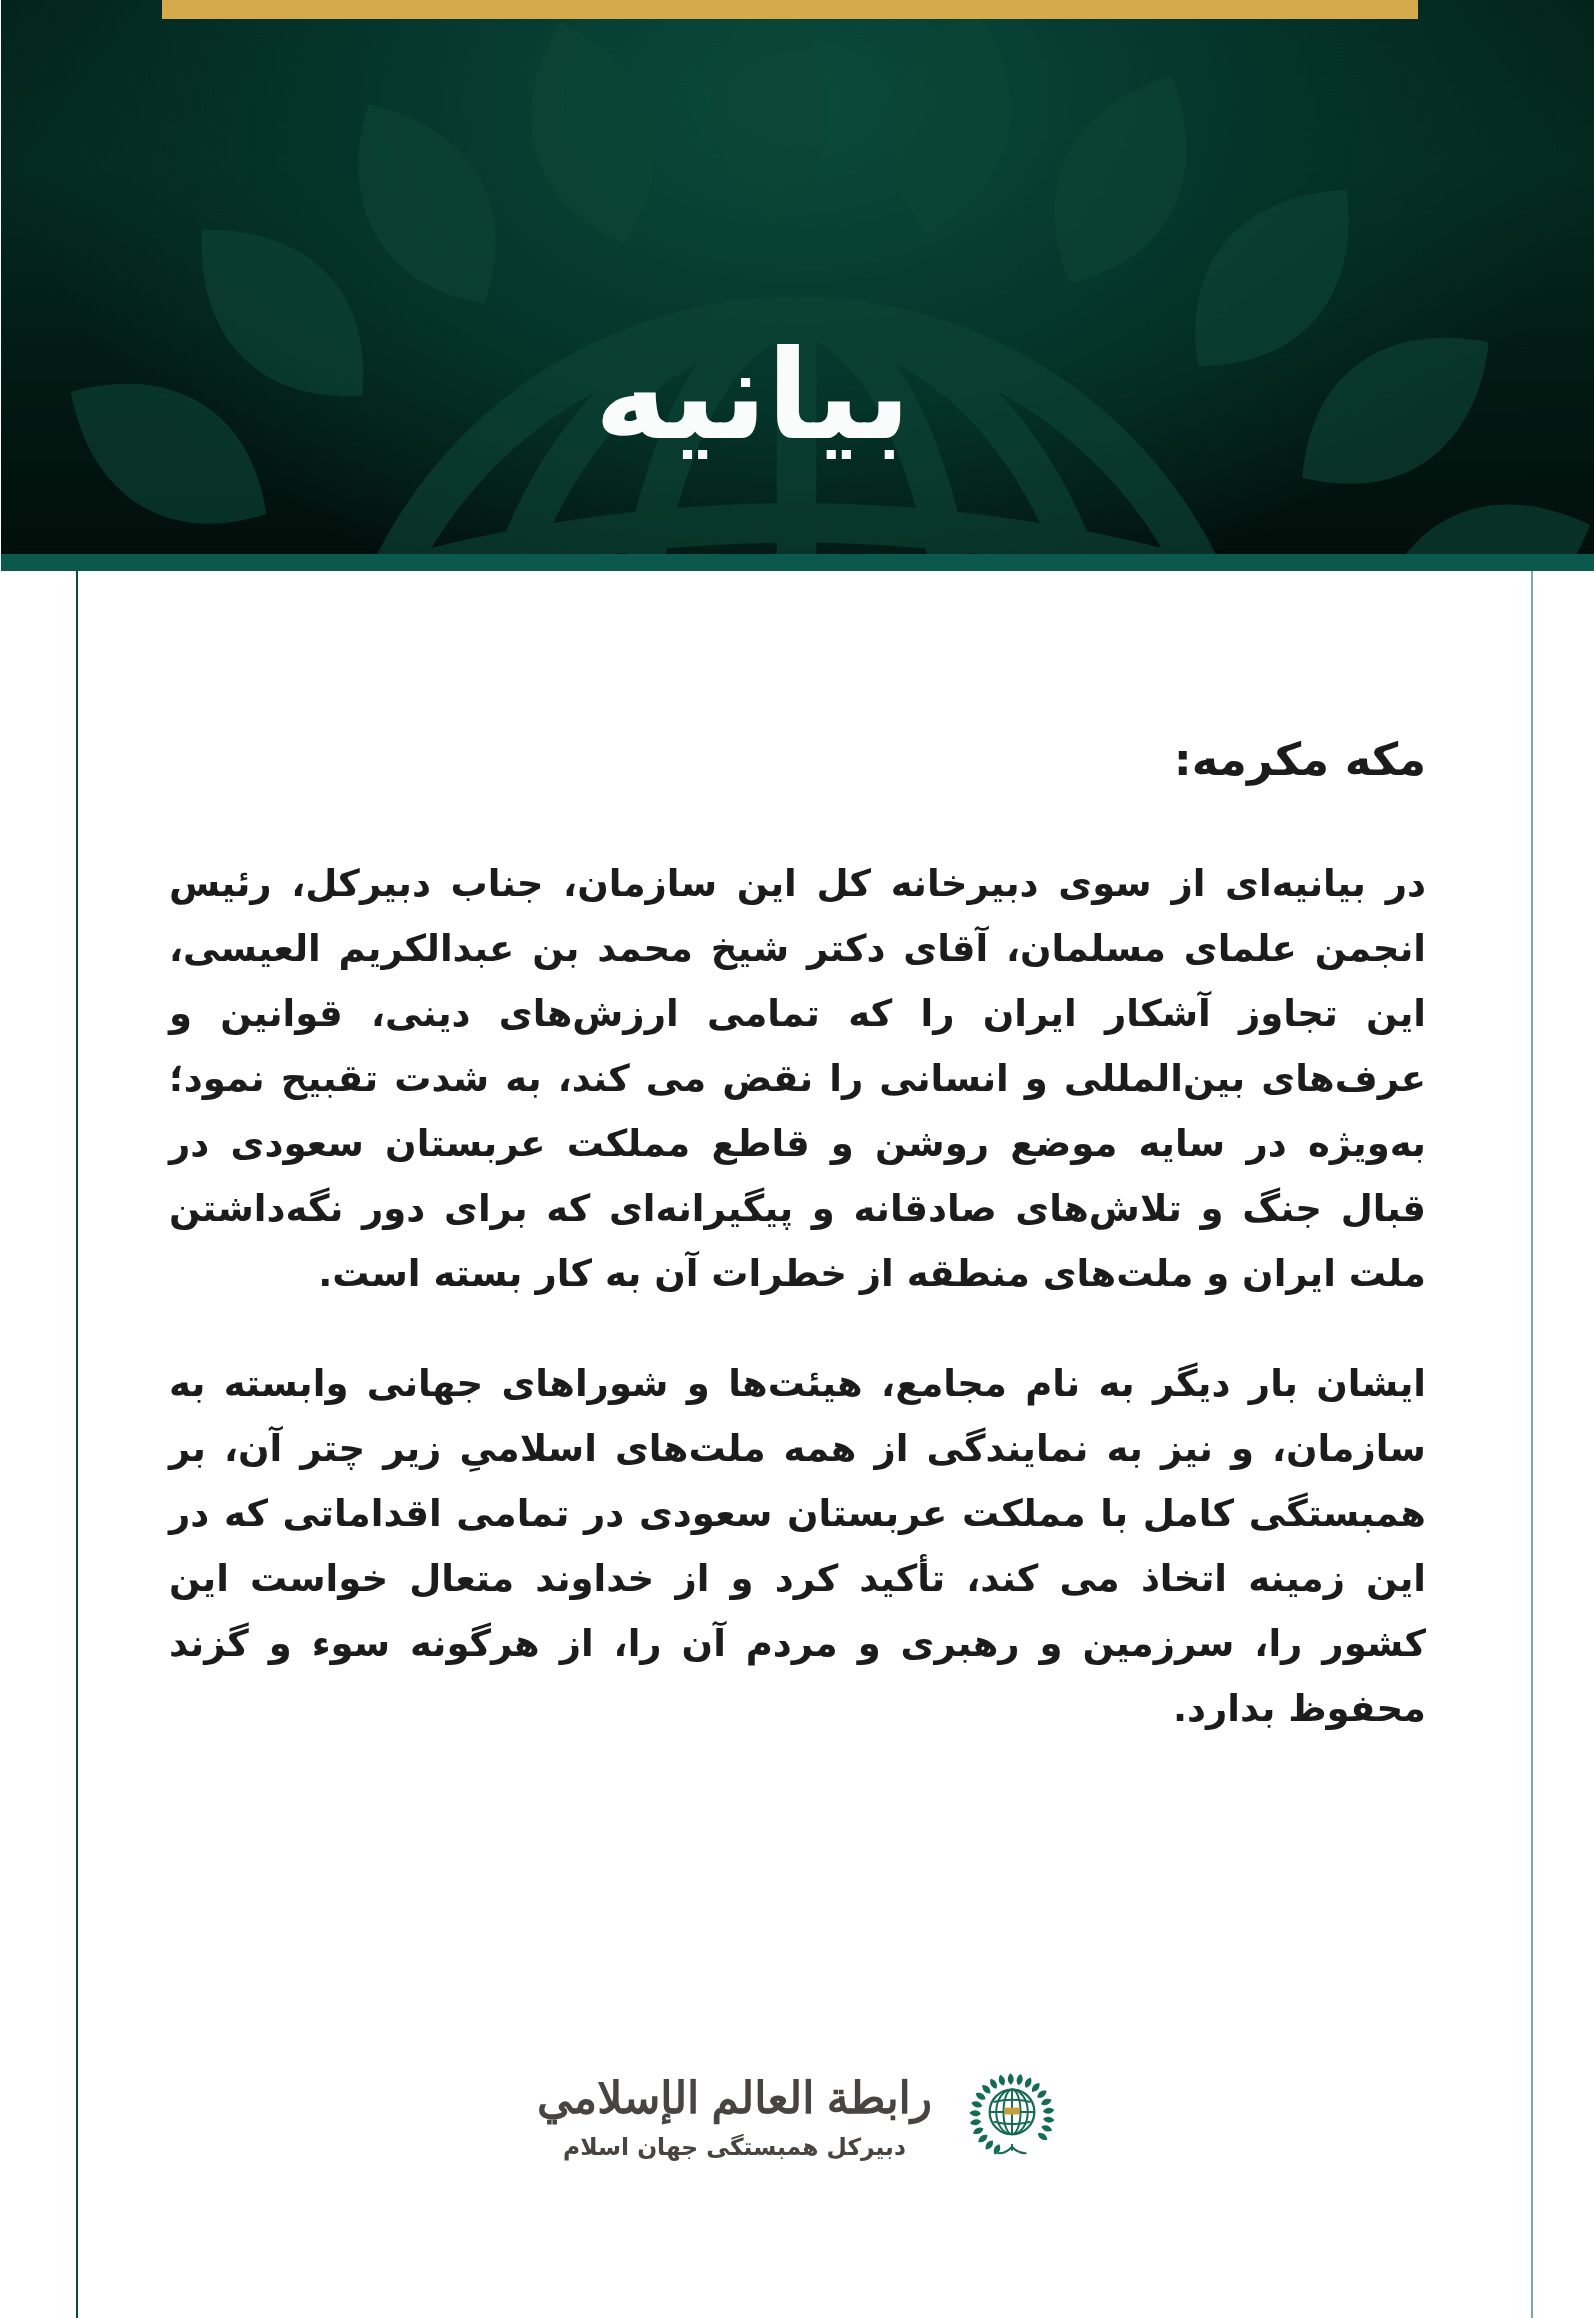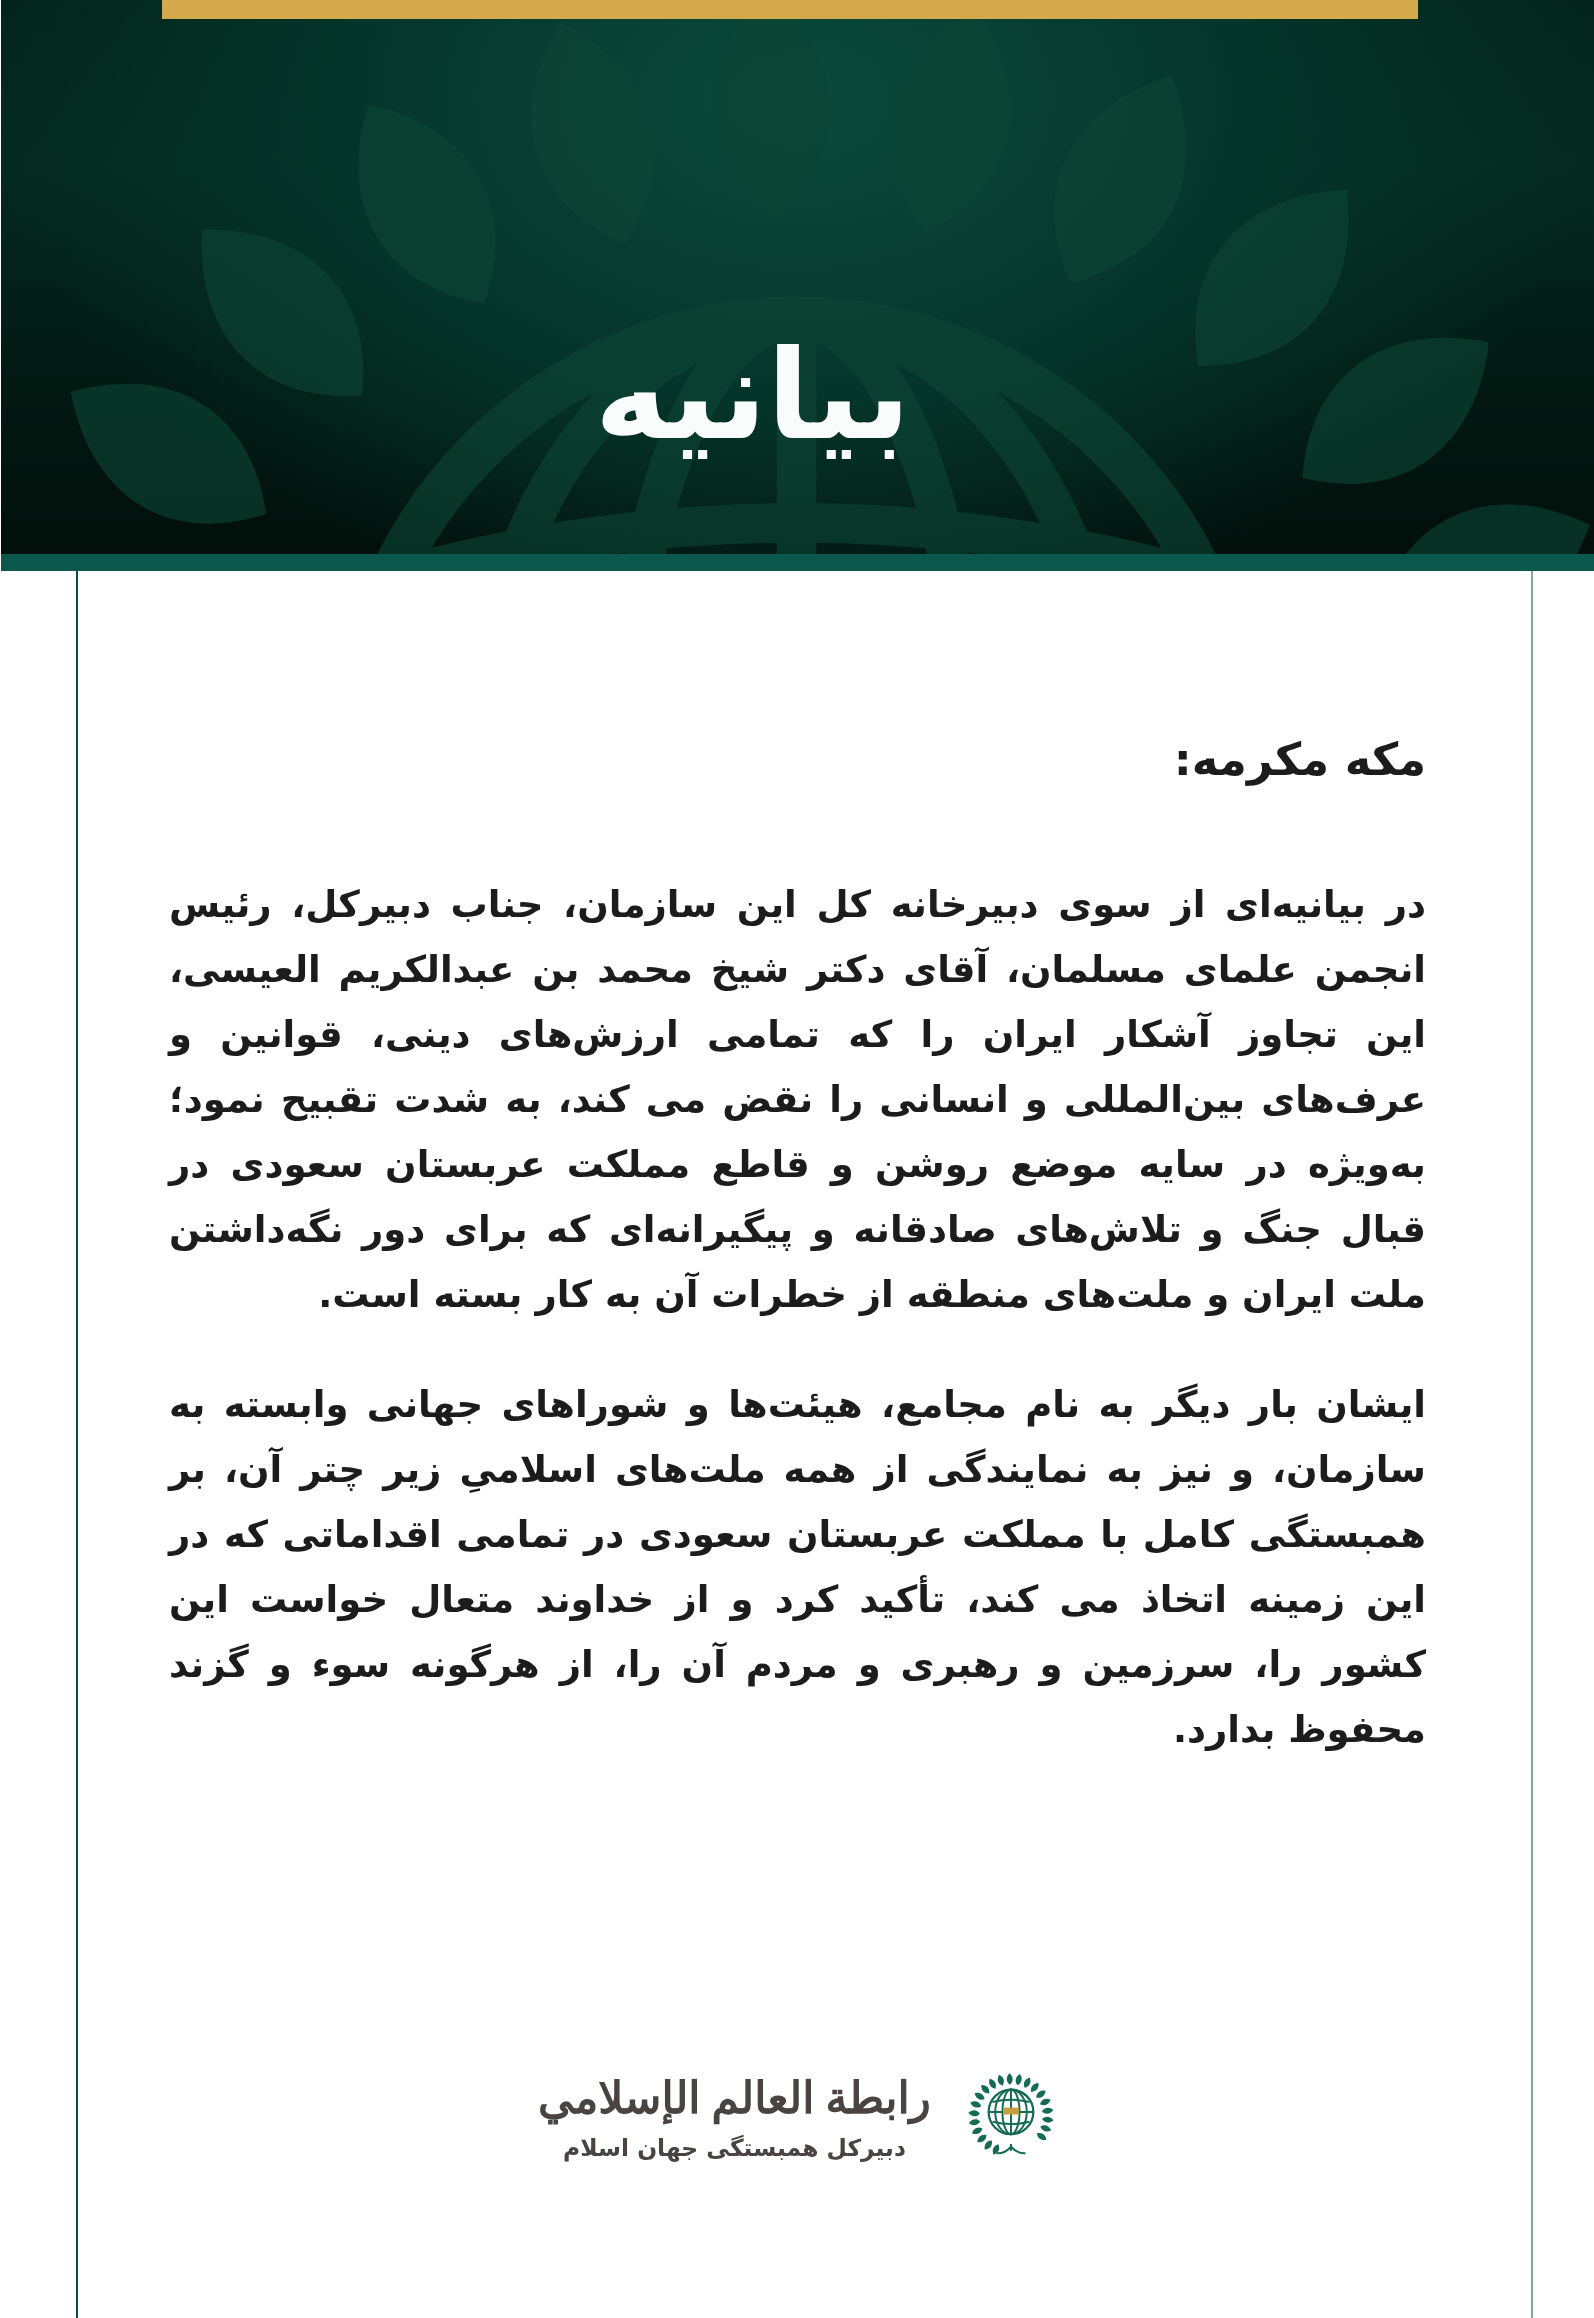--- a/index.html
+++ b/index.html
@@ -76,7 +76,7 @@
   .salutation{
     font-size:45px;font-weight:700;
     text-align:right;
-    margin-bottom:86px;
+    margin-bottom:65px;
     letter-spacing:0;
   }
   .letter p{

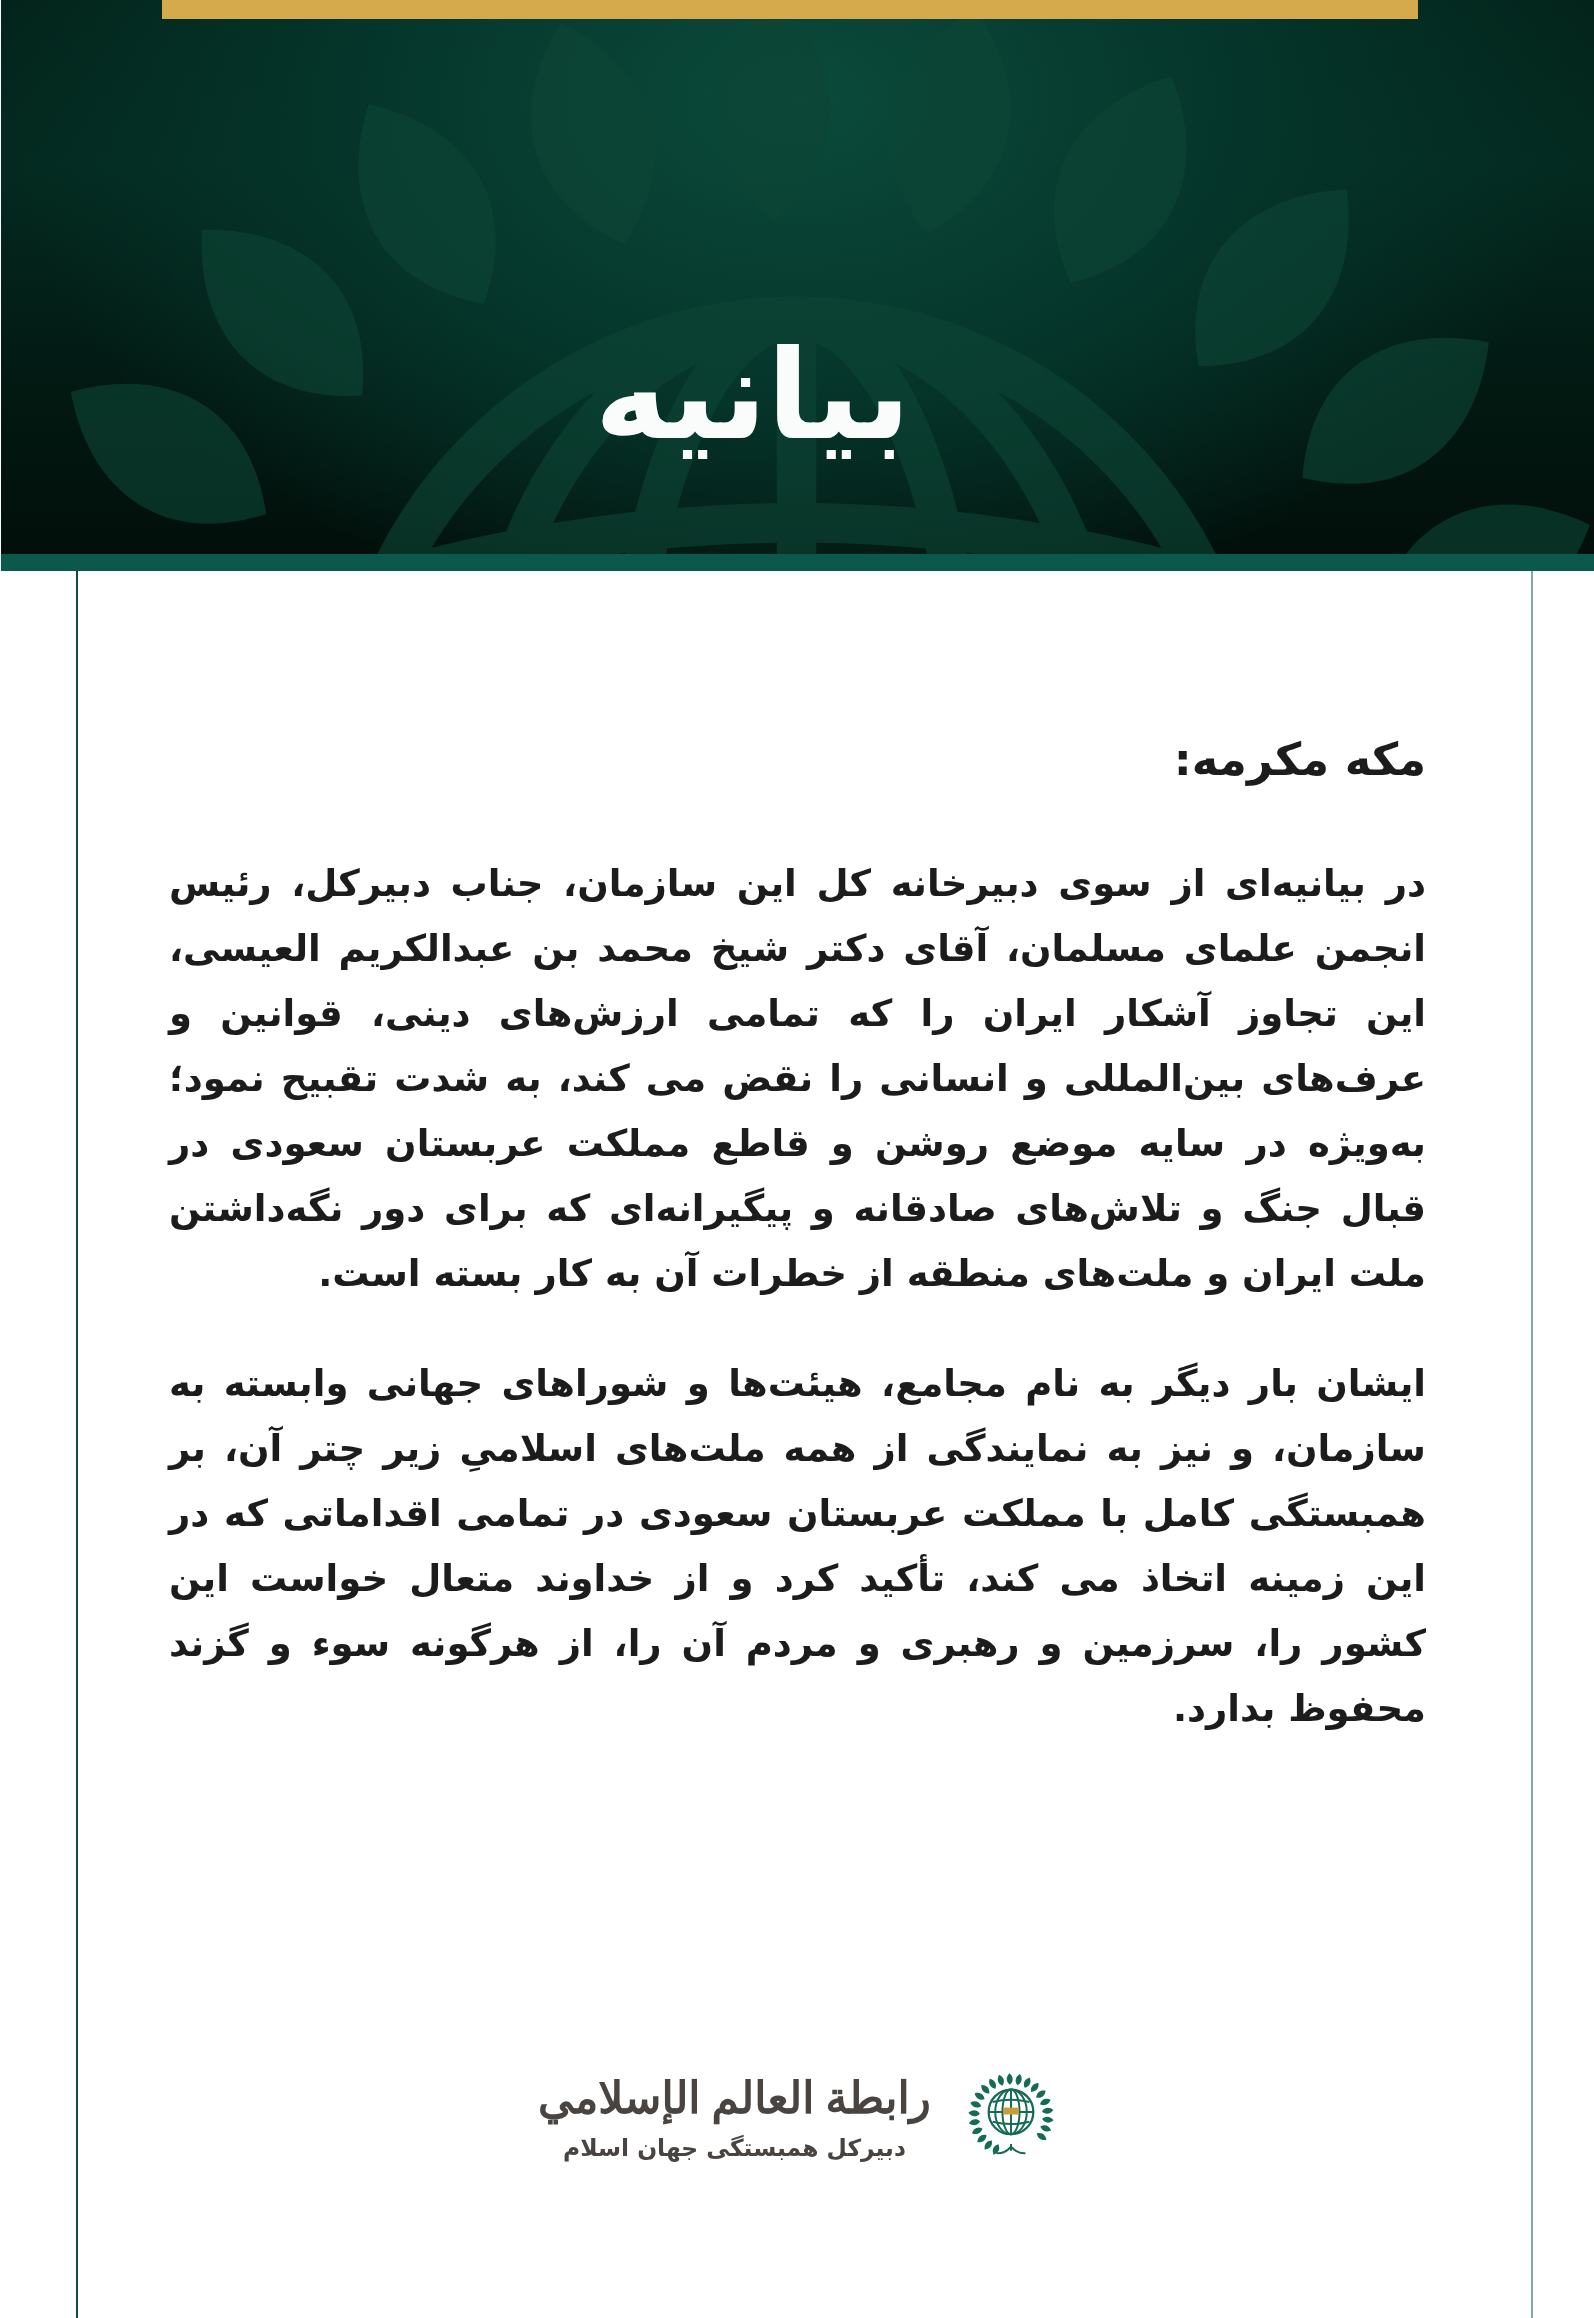--- a/index.html
+++ b/index.html
@@ -100,7 +100,7 @@
     color:var(--logo-gray);
   }
   .logo-calligraphy{
-    font-family:Liberation Serif, serif;
+    font-family:Liberation Sans, sans-serif;
     font-size:44px;font-weight:700;
     direction:rtl;white-space:nowrap;
     letter-spacing:-0.7px;

